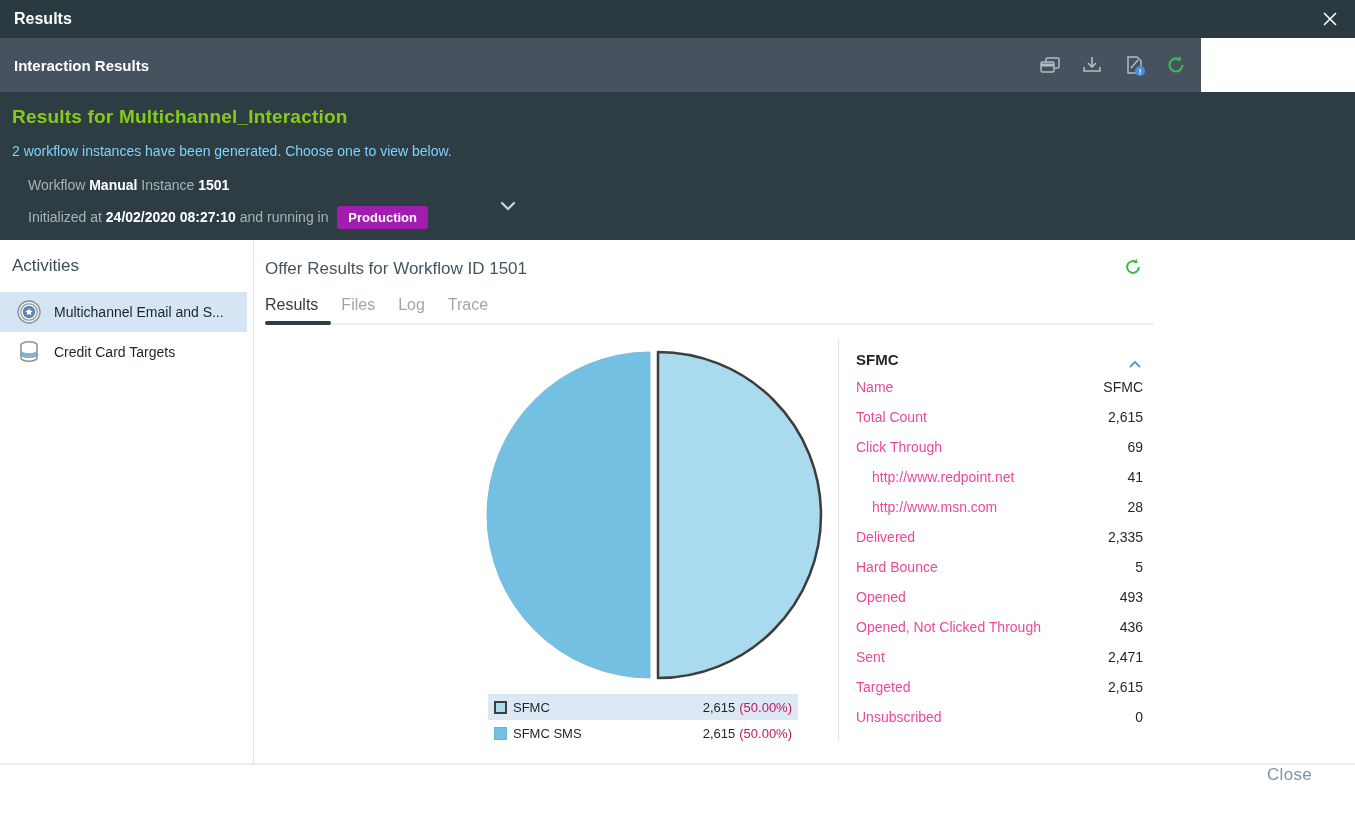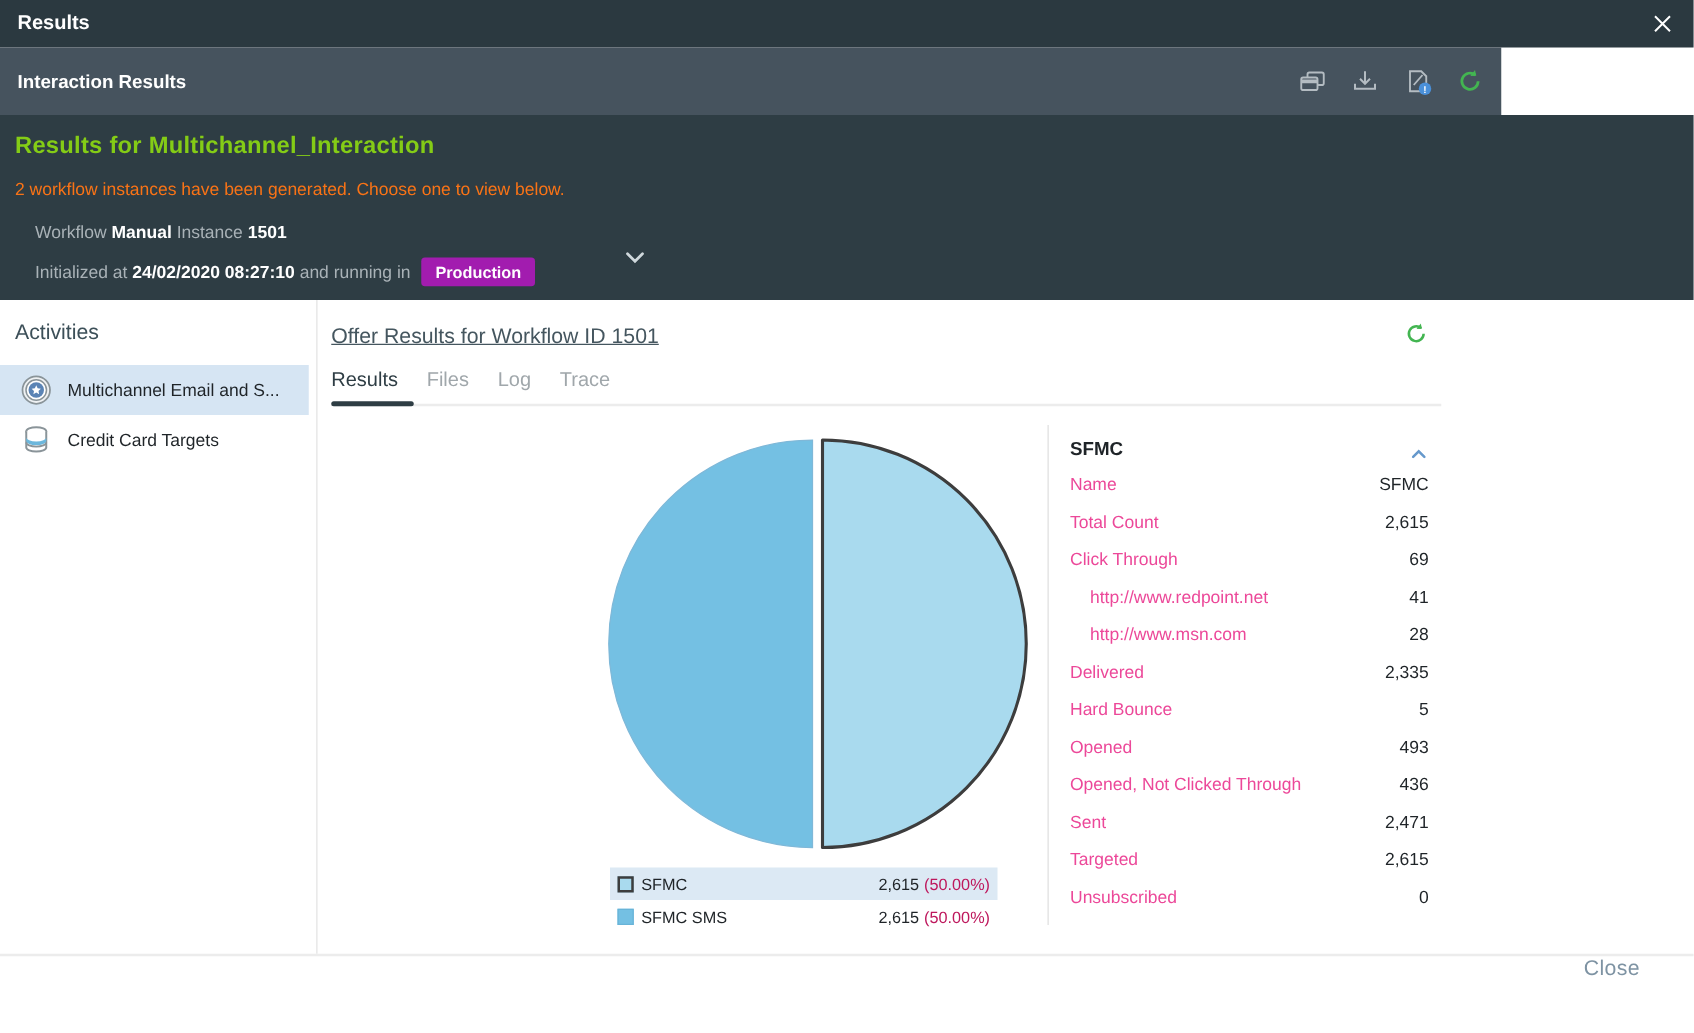--- a/index.html
+++ b/index.html
@@ -20,7 +20,7 @@
   
   .header { position:absolute; left:0; top:92px; width:1355px; height:148px; background:#2e3d44; padding:14px 12px 0 12px; }
   .header h1 { color:#84cc16; font-size:19px; font-weight:bold; letter-spacing:.2px; }
-  .header .subtitle { color:#f97316; font-size:14px; margin-top:15px; }
+  .header .subtitle { color:#7dd3fc; font-size:14px; margin-top:15px; }
   .wf-block { margin-left:16px; margin-top:18px; font-size:14px; position:relative; width:520px; }
   .wf-line { color:#a9b2b7; margin-bottom:13px; }
   .wf-line b { color:#fff; font-weight:bold; }

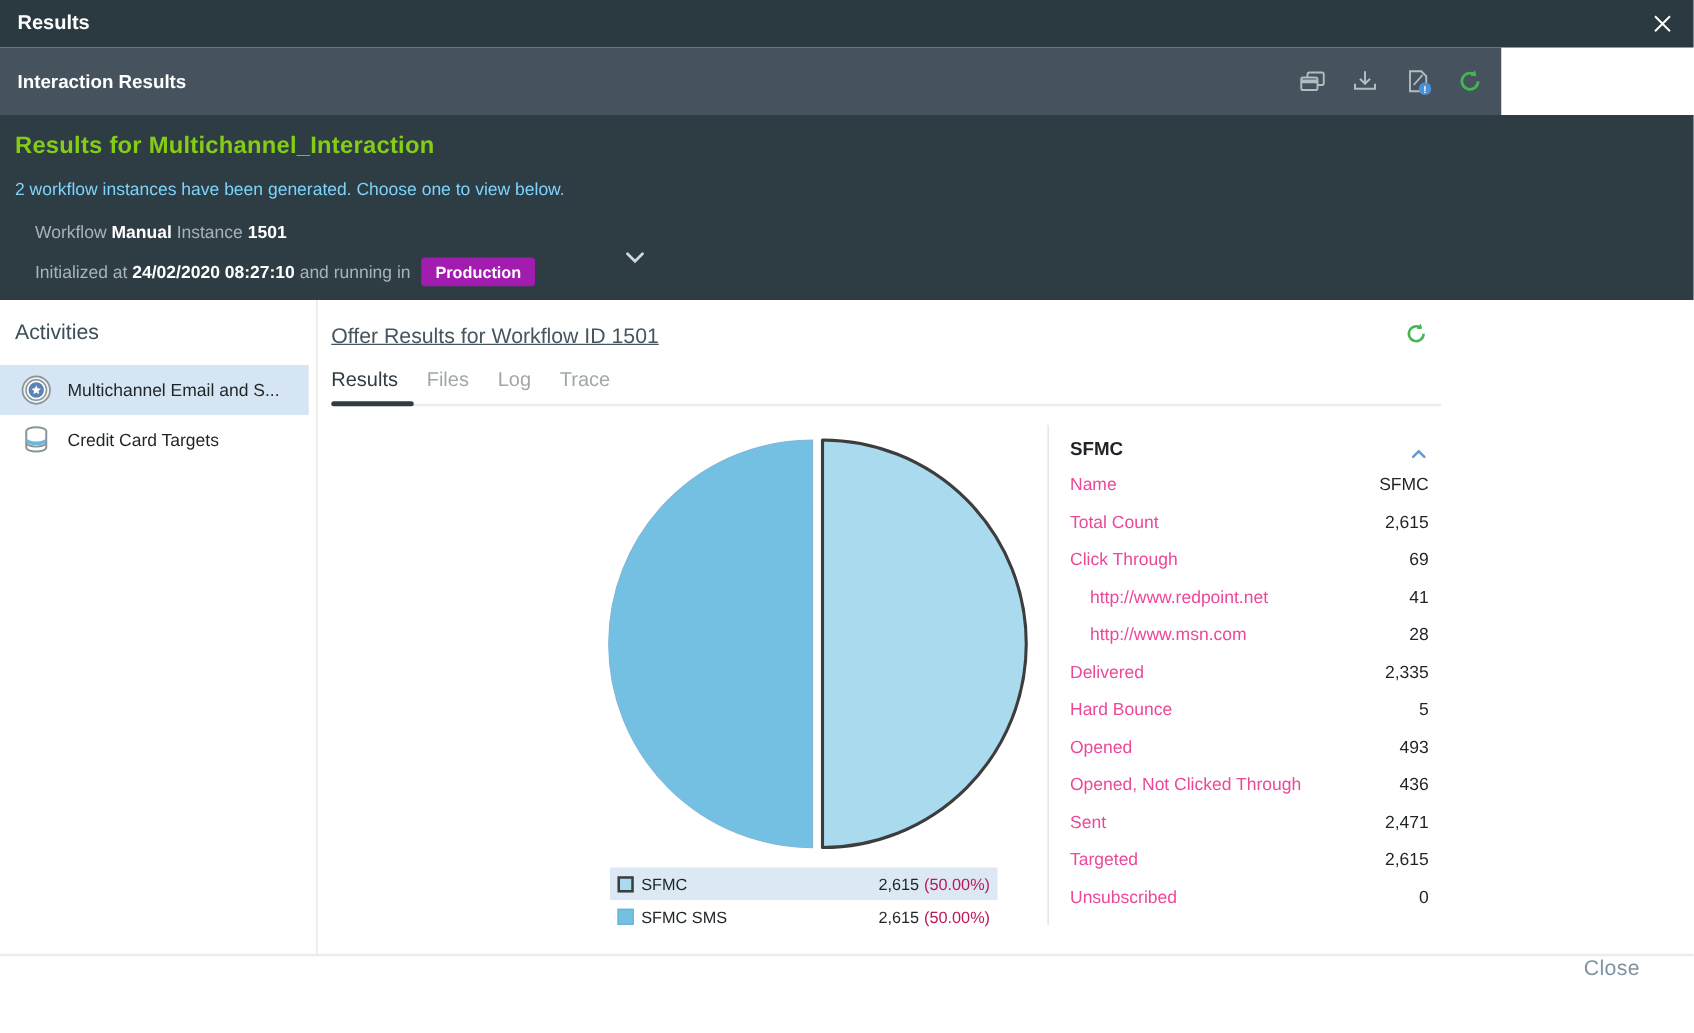--- a/index.html
+++ b/index.html
@@ -38,7 +38,7 @@
   .side-item .it-label { font-size:14px; color:#1f2428; white-space:nowrap; overflow:hidden; }
 
   .main { position:relative; flex:1; height:523px; }
-  .main-header { position:absolute; left:11px; top:19px; color:#45565f; font-size:17px;text-decoration:underline; }
+  .main-header { position:absolute; left:11px; top:19px; color:#45565f; font-size:17px; }
   .main-refresh { position:absolute; right:20px; top:17px; width:20px; height:20px; cursor:pointer; }
 
   .tabs { position:absolute; left:11px; top:56px; display:flex; gap:23px; }

